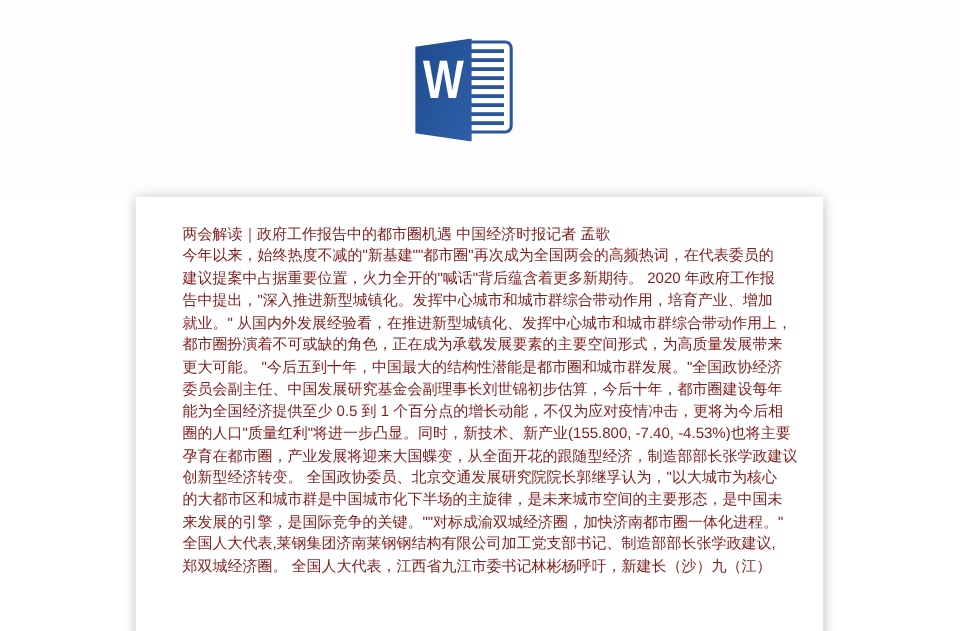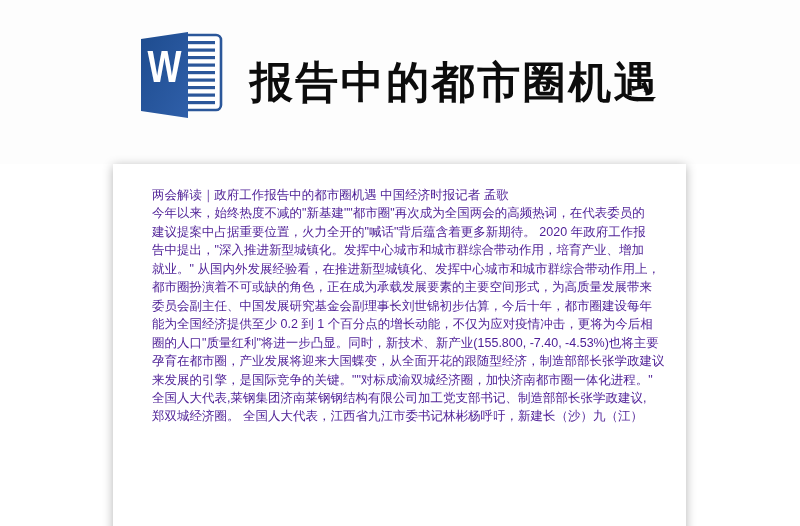--- a/index.html
+++ b/index.html
@@ -60,7 +60,6 @@
     <text x="23.5" y="50" text-anchor="middle" font-family="Liberation Sans, sans-serif" font-weight="bold" font-size="36" fill="#ffffff" transform="scale(1,1.25) translate(0,-10)">W</text>
   </svg>
   <h1 class="title">
-    <span class="t-line">报告中的都市圈机遇</span>
   </h1>
 </div>
 

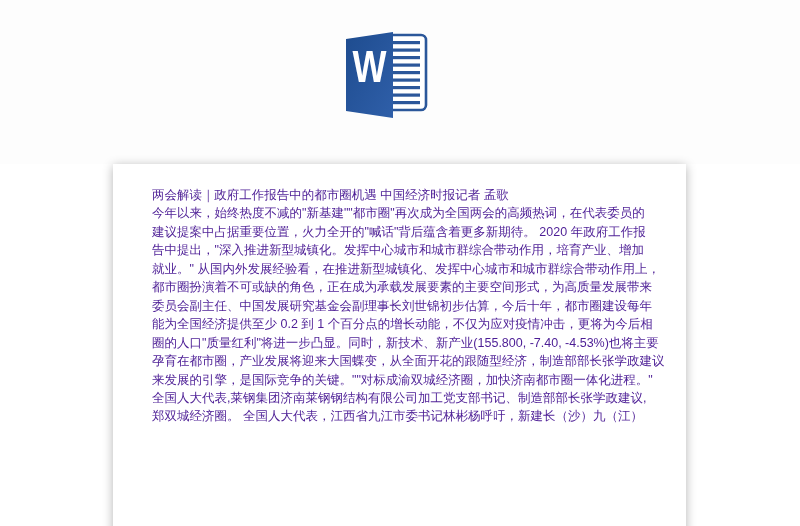--- a/index.html
+++ b/index.html
@@ -26,7 +26,7 @@
     box-shadow:0 2px 10px rgba(0,0,0,0.30);
   }
   .doc-line {
-    font-size:12.5px; line-height:18.45px; color:#4c1d95;
+    font-size:12.5px; line-height:18.45px; color:#7f1d1d;
     white-space:nowrap; overflow:visible;
   }
 </style>

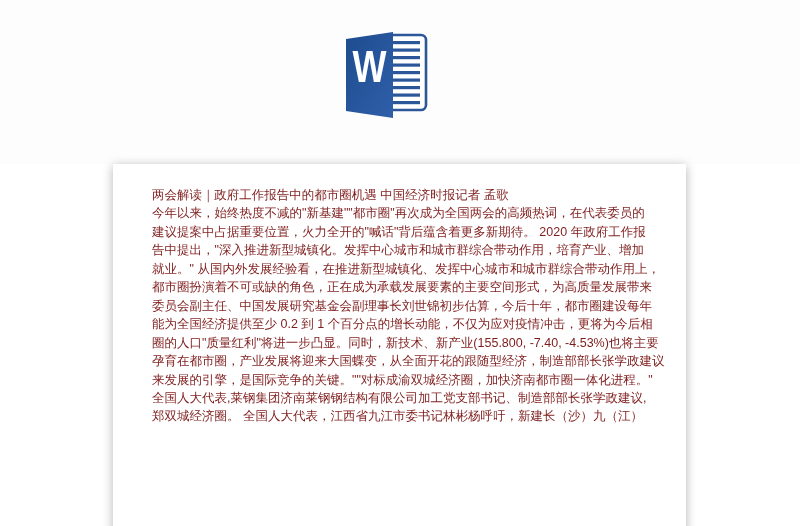--- a/index.html
+++ b/index.html
@@ -70,6 +70,7 @@
   <div class="doc-line">告中提出，"深入推进新型城镇化。发挥中心城市和城市群综合带动作用，培育产业、增加</div>
   <div class="doc-line">就业。" 从国内外发展经验看，在推进新型城镇化、发挥中心城市和城市群综合带动作用上，</div>
   <div class="doc-line">都市圈扮演着不可或缺的角色，正在成为承载发展要素的主要空间形式，为高质量发展带来</div>
+  <div class="doc-line">更大可能。 "今后五到十年，中国最大的结构性潜能是都市圈和城市群发展。"全国政协经济</div>
   <div class="doc-line">委员会副主任、中国发展研究基金会副理事长刘世锦初步估算，今后十年，都市圈建设每年</div>
   <div class="doc-line">能为全国经济提供至少 0.2 到 1 个百分点的增长动能，不仅为应对疫情冲击，更将为今后相</div>
   <div class="doc-line">圈的人口"质量红利"将进一步凸显。同时，新技术、新产业(155.800, -7.40, -4.53%)也将主要</div>

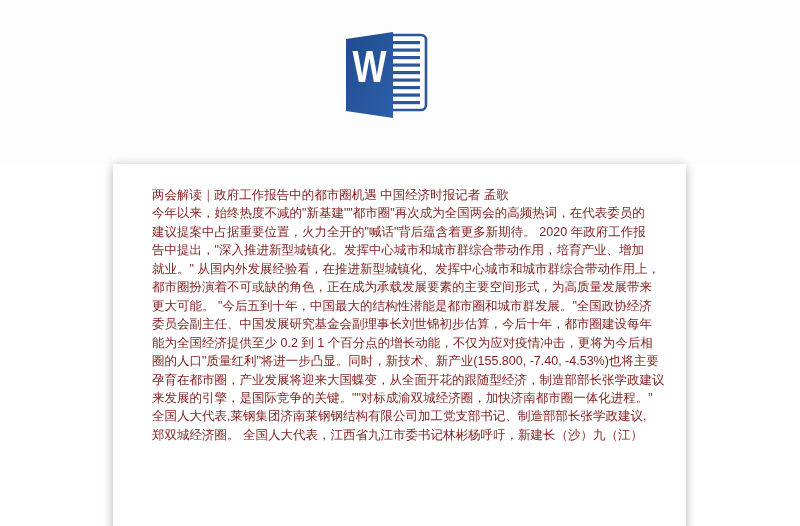--- a/index.html
+++ b/index.html
@@ -72,7 +72,7 @@
   <div class="doc-line">都市圈扮演着不可或缺的角色，正在成为承载发展要素的主要空间形式，为高质量发展带来</div>
   <div class="doc-line">更大可能。 "今后五到十年，中国最大的结构性潜能是都市圈和城市群发展。"全国政协经济</div>
   <div class="doc-line">委员会副主任、中国发展研究基金会副理事长刘世锦初步估算，今后十年，都市圈建设每年</div>
-  <div class="doc-line">能为全国经济提供至少 0.2 到 1 个百分点的增长动能，不仅为应对疫情冲击，更将为今后相</div>
+  <div class="doc-line">能为全国经济提供至少 0.5 到 1 个百分点的增长动能，不仅为应对疫情冲击，更将为今后相</div>
   <div class="doc-line">圈的人口"质量红利"将进一步凸显。同时，新技术、新产业(155.800, -7.40, -4.53%)也将主要</div>
   <div class="doc-line">孕育在都市圈，产业发展将迎来大国蝶变，从全面开花的跟随型经济，制造部部长张学政建议</div>
   <div class="doc-line">来发展的引擎，是国际竞争的关键。""对标成渝双城经济圈，加快济南都市圈一体化进程。"</div>

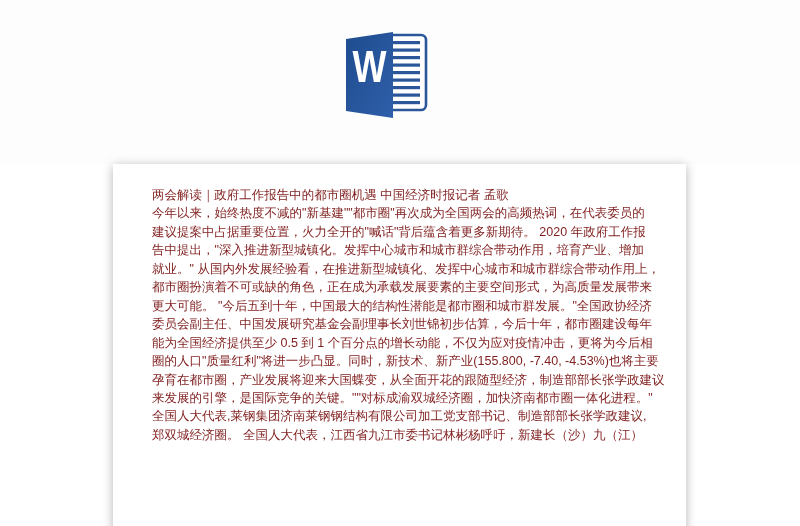--- a/index.html
+++ b/index.html
@@ -75,6 +75,7 @@
   <div class="doc-line">能为全国经济提供至少 0.5 到 1 个百分点的增长动能，不仅为应对疫情冲击，更将为今后相</div>
   <div class="doc-line">圈的人口"质量红利"将进一步凸显。同时，新技术、新产业(155.800, -7.40, -4.53%)也将主要</div>
   <div class="doc-line">孕育在都市圈，产业发展将迎来大国蝶变，从全面开花的跟随型经济，制造部部长张学政建议</div>
+  <div class="doc-line">创新型经济转变。 全国政协委员、北京交通发展研究院院长郭继孚认为，"以大城市为核心</div>
   <div class="doc-line">来发展的引擎，是国际竞争的关键。""对标成渝双城经济圈，加快济南都市圈一体化进程。"</div>
   <div class="doc-line">全国人大代表,莱钢集团济南莱钢钢结构有限公司加工党支部书记、制造部部长张学政建议,</div>
   <div class="doc-line">郑双城经济圈。 全国人大代表，江西省九江市委书记林彬杨呼吁，新建长（沙）九（江）</div>

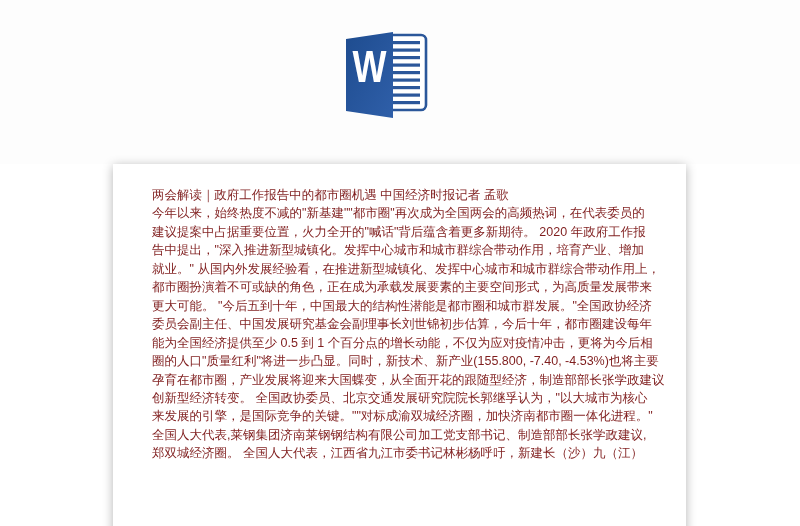--- a/index.html
+++ b/index.html
@@ -76,6 +76,7 @@
   <div class="doc-line">圈的人口"质量红利"将进一步凸显。同时，新技术、新产业(155.800, -7.40, -4.53%)也将主要</div>
   <div class="doc-line">孕育在都市圈，产业发展将迎来大国蝶变，从全面开花的跟随型经济，制造部部长张学政建议</div>
   <div class="doc-line">创新型经济转变。 全国政协委员、北京交通发展研究院院长郭继孚认为，"以大城市为核心</div>
+  <div class="doc-line">的大都市区和城市群是中国城市化下半场的主旋律，是未来城市空间的主要形态，是中国未</div>
   <div class="doc-line">来发展的引擎，是国际竞争的关键。""对标成渝双城经济圈，加快济南都市圈一体化进程。"</div>
   <div class="doc-line">全国人大代表,莱钢集团济南莱钢钢结构有限公司加工党支部书记、制造部部长张学政建议,</div>
   <div class="doc-line">郑双城经济圈。 全国人大代表，江西省九江市委书记林彬杨呼吁，新建长（沙）九（江）</div>

